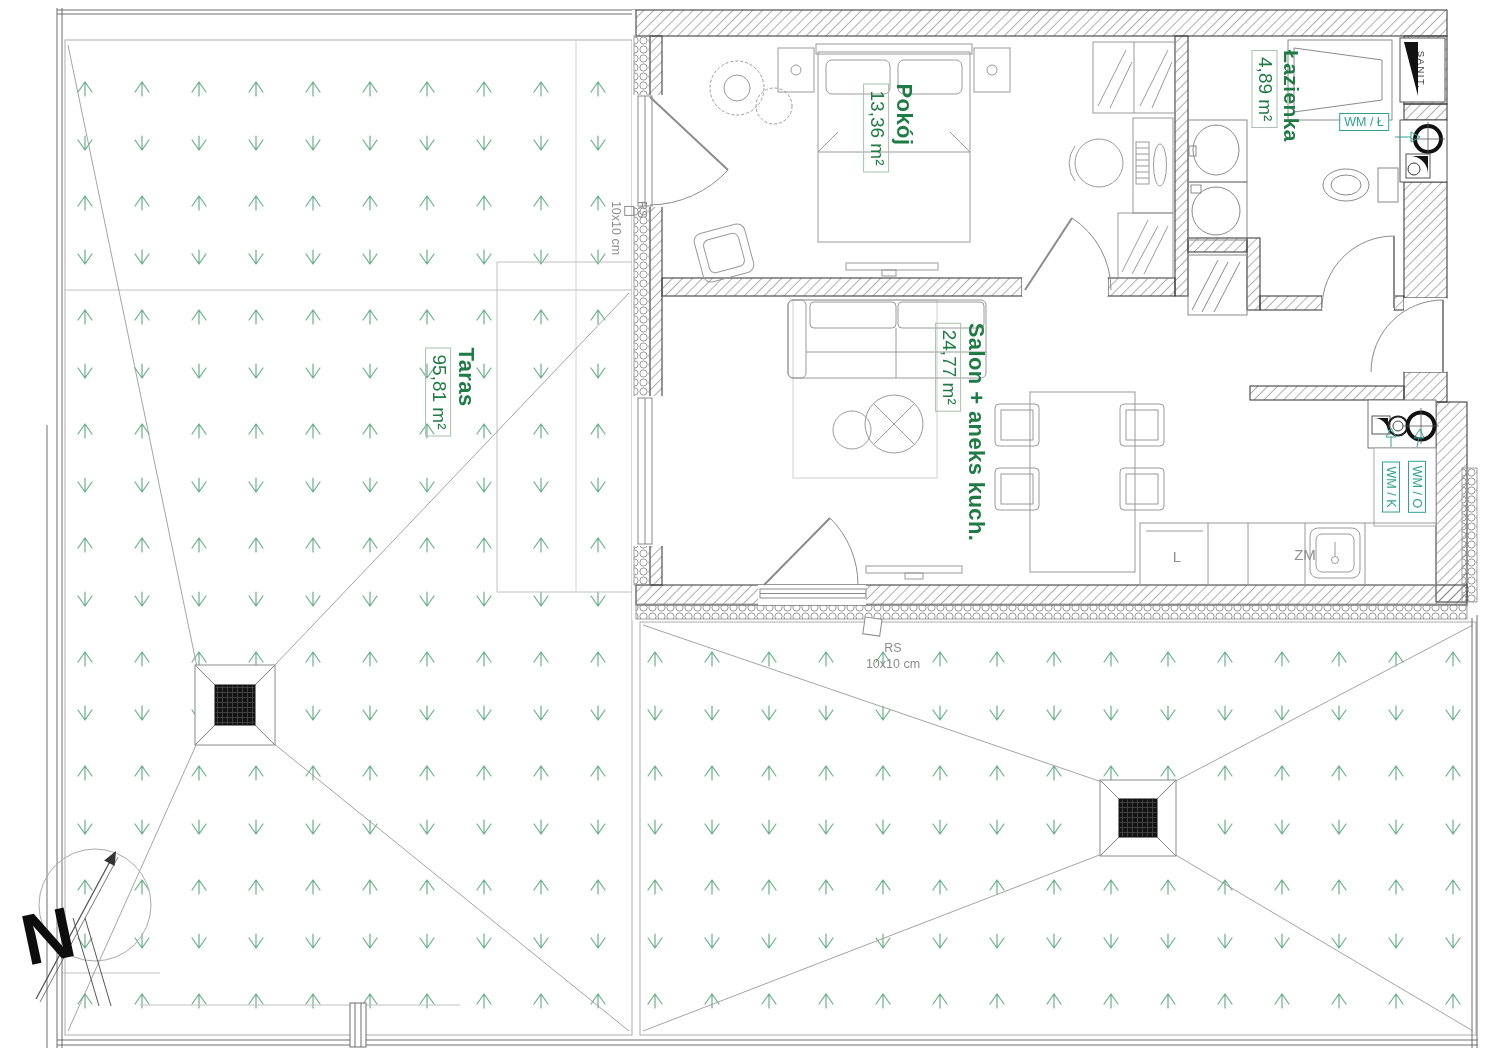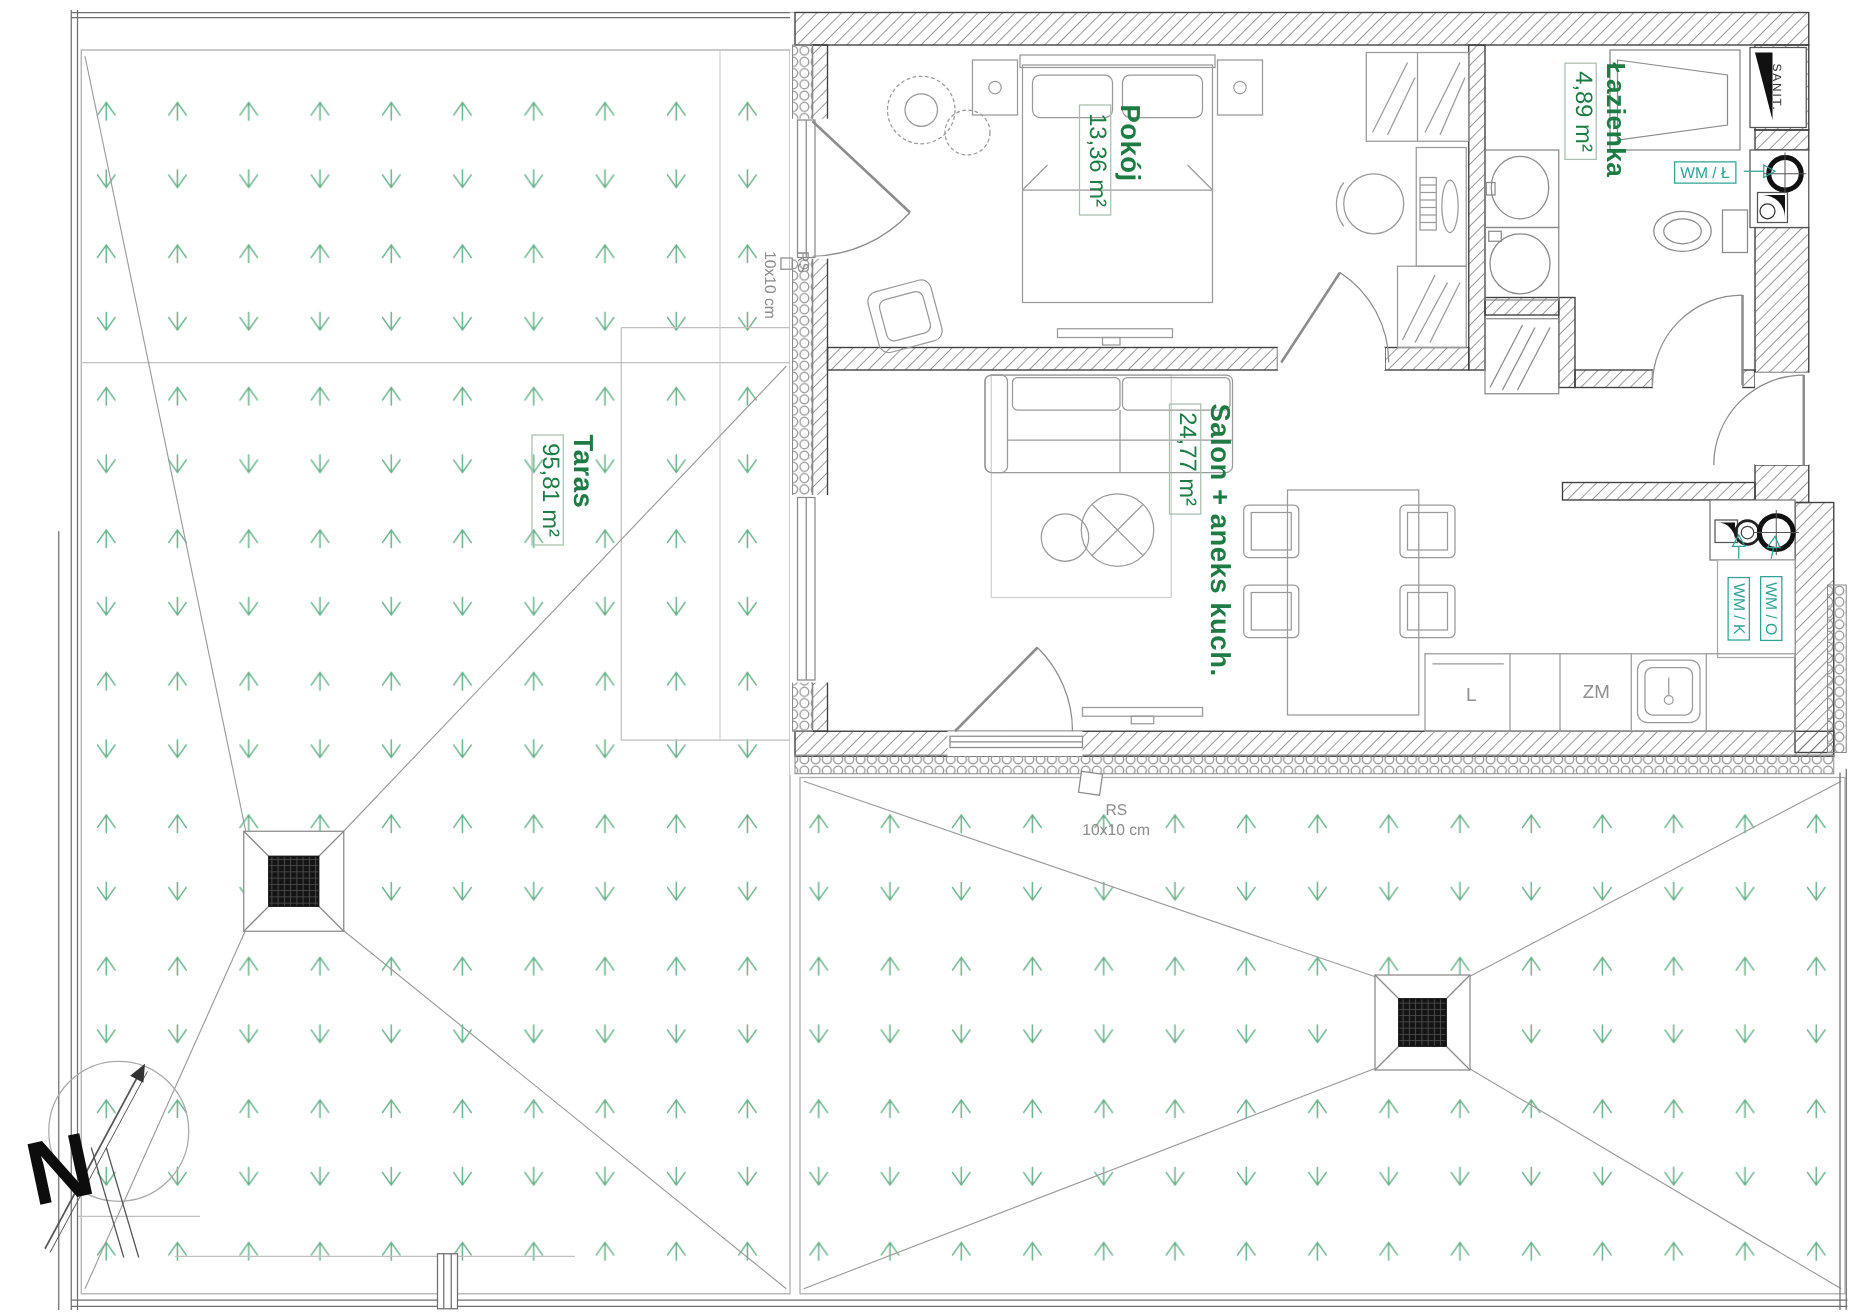--- a/index.html
+++ b/index.html
@@ -378,7 +378,7 @@
   <span class="rarea">95,81 m²</span>
 </div>
 
-<div class="ventbox" style="left:1364px;top:138px">WM / Ł</div>
+<div class="ventbox" style="left:1364px;top:122px">WM / Ł</div>
 <div class="ventbox vert" style="left:1391px;top:487px">WM / K</div>
 <div class="ventbox vert" style="left:1417px;top:487px">WM / O</div>
 

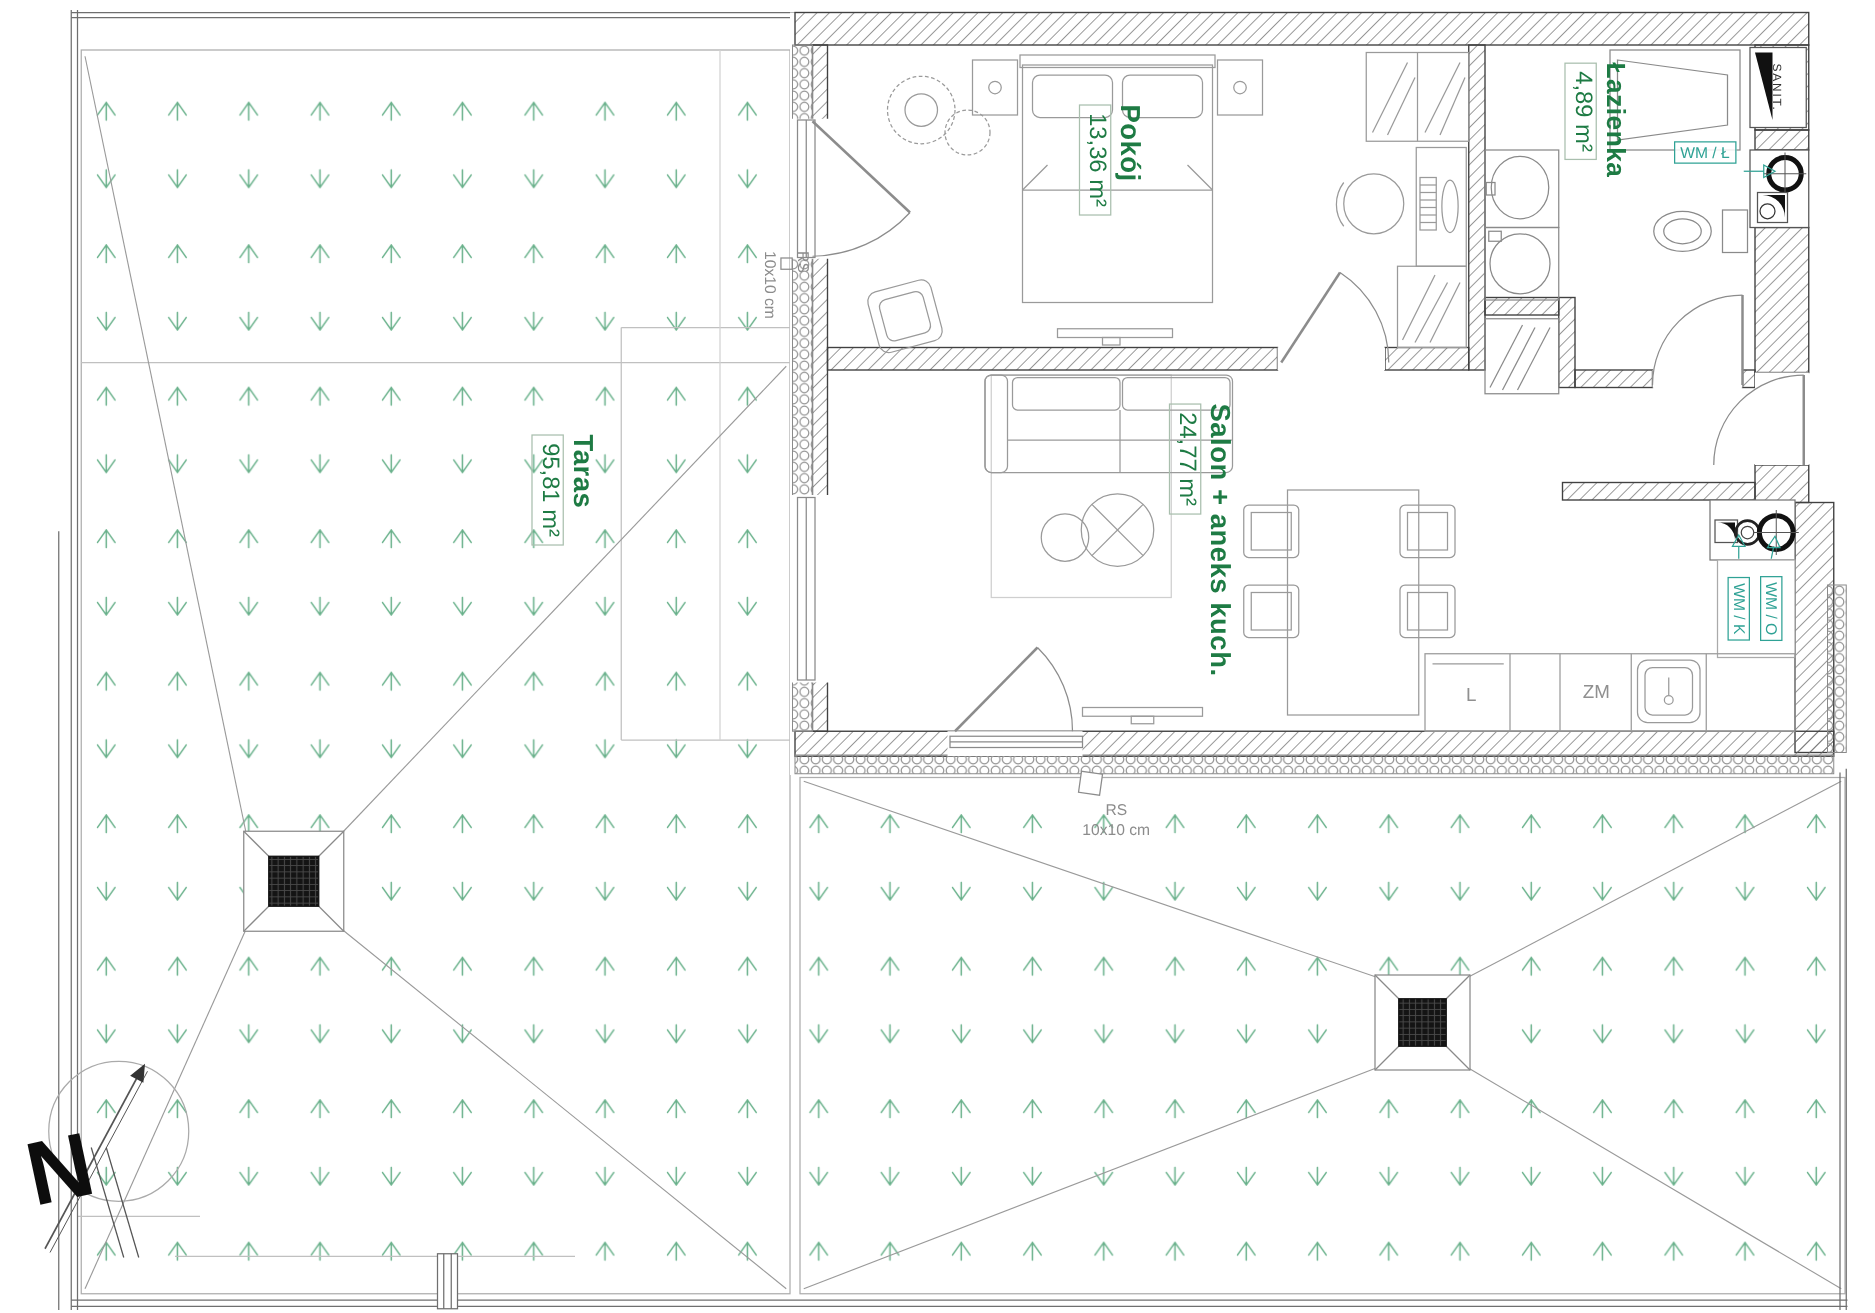--- a/index.html
+++ b/index.html
@@ -398,7 +398,7 @@
 </div>
 
 <div class="applabel" style="left:1177px;top:556px">L</div>
-<div class="applabel" style="left:1277px;top:554px">ZM</div>
+<div class="applabel" style="left:1305px;top:554px">ZM</div>
 
 <div class="north">N</div>
 </div>

